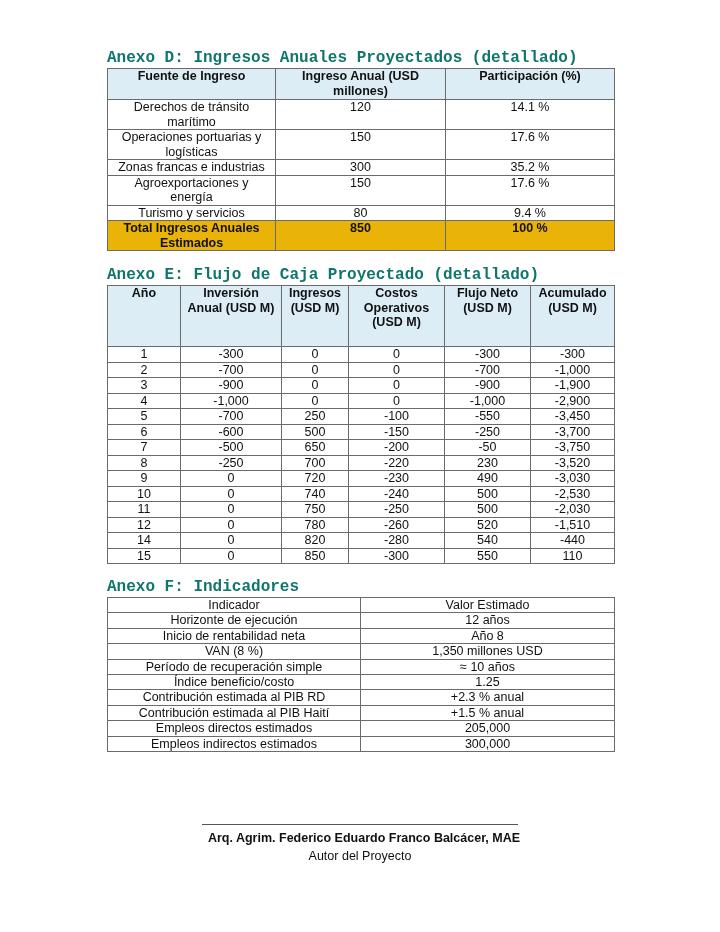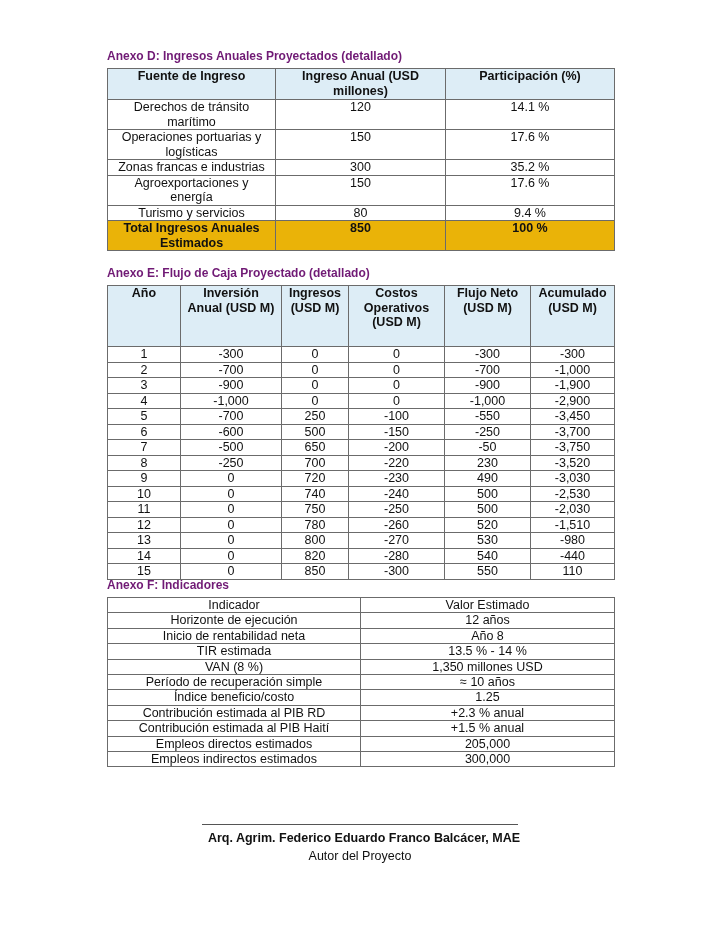--- a/index.html
+++ b/index.html
@@ -5,8 +5,8 @@
   html, body { margin: 0; padding: 0; background: #ffffff; }
   body { width: 720px; height: 932px; position: relative; overflow: hidden;
          font-family: "Liberation Sans", sans-serif; color: #111; }
-  .heading { position: absolute; left: 107px; font-family: Liberation Sans, sans-serif;
-             font-weight: bold; font-size: 12px; color: #701a75; letter-spacing: 0; }
+  .heading { position: absolute; left: 107px; font-family: Liberation Mono, monospace;
+             font-weight: bold; font-size: 16px; color: #0f766e; letter-spacing: 0; }
   table { position: absolute; left: 107px; border-collapse: collapse; font-size: 12.5px;
           table-layout: fixed; }
   td, th { border: 1px solid #6b6b6b; padding: 0 4px; line-height: 14.5px; vertical-align: top; }

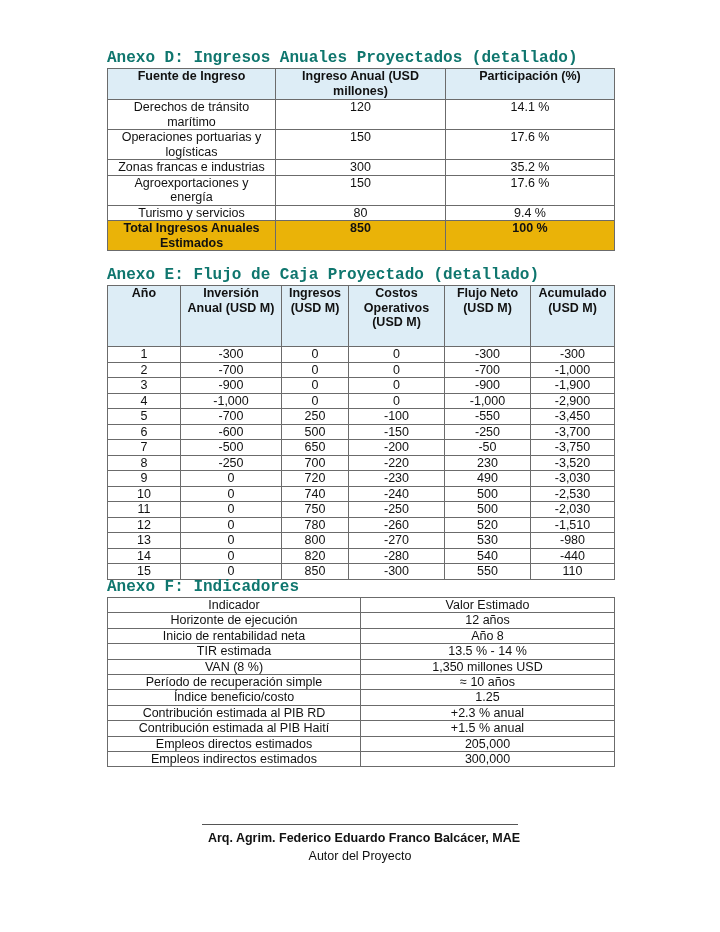--- a/index.html
+++ b/index.html
@@ -191,14 +191,6 @@
         <td class="c">-1,510</td>
       </tr>
       <tr>
-        <td class="l">13</td>
-        <td class="c">0</td>
-        <td class="c">800</td>
-        <td class="c">-270</td>
-        <td class="c">530</td>
-        <td class="c">-980</td>
-      </tr>
-      <tr>
         <td class="l">14</td>
         <td class="c">0</td>
         <td class="c">820</td>

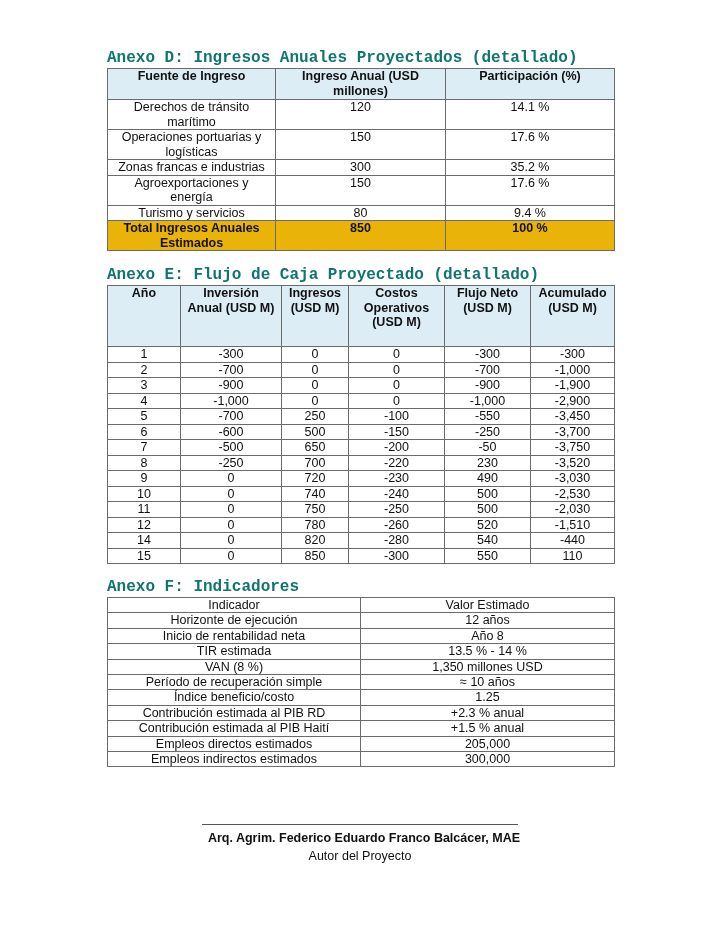--- a/index.html
+++ b/index.html
@@ -229,10 +229,6 @@
         <td class="l">Año 8</td>
       </tr>
       <tr>
-        <td class="l">TIR estimada</td>
-        <td class="l">13.5 % - 14 %</td>
-      </tr>
-      <tr>
         <td class="l">VAN (8 %)</td>
         <td class="l">1,350 millones USD</td>
       </tr>

